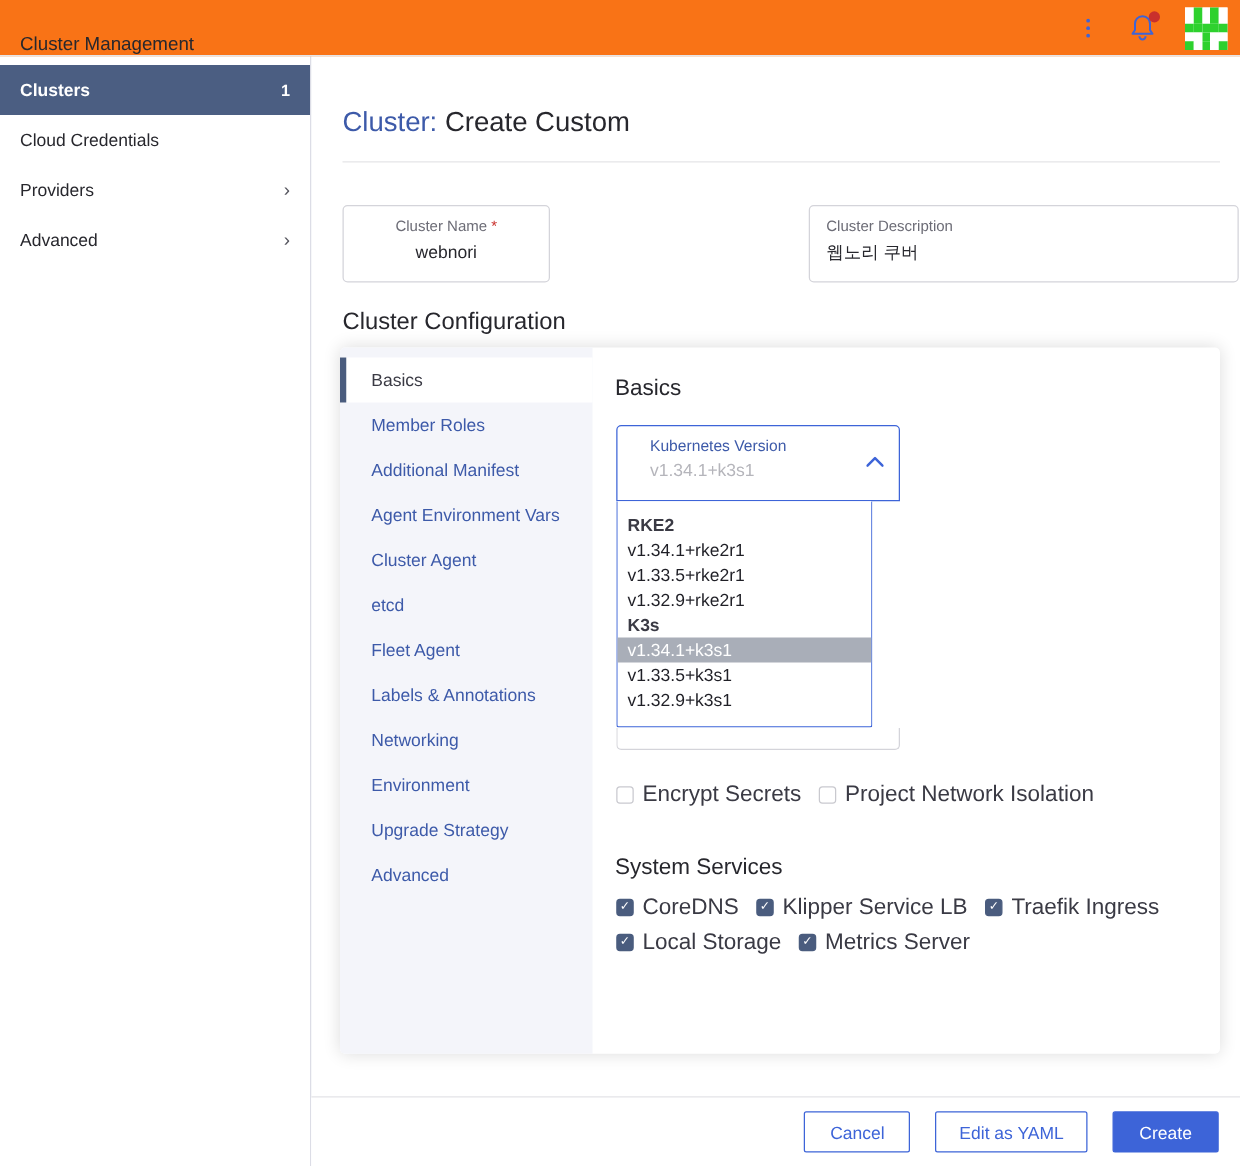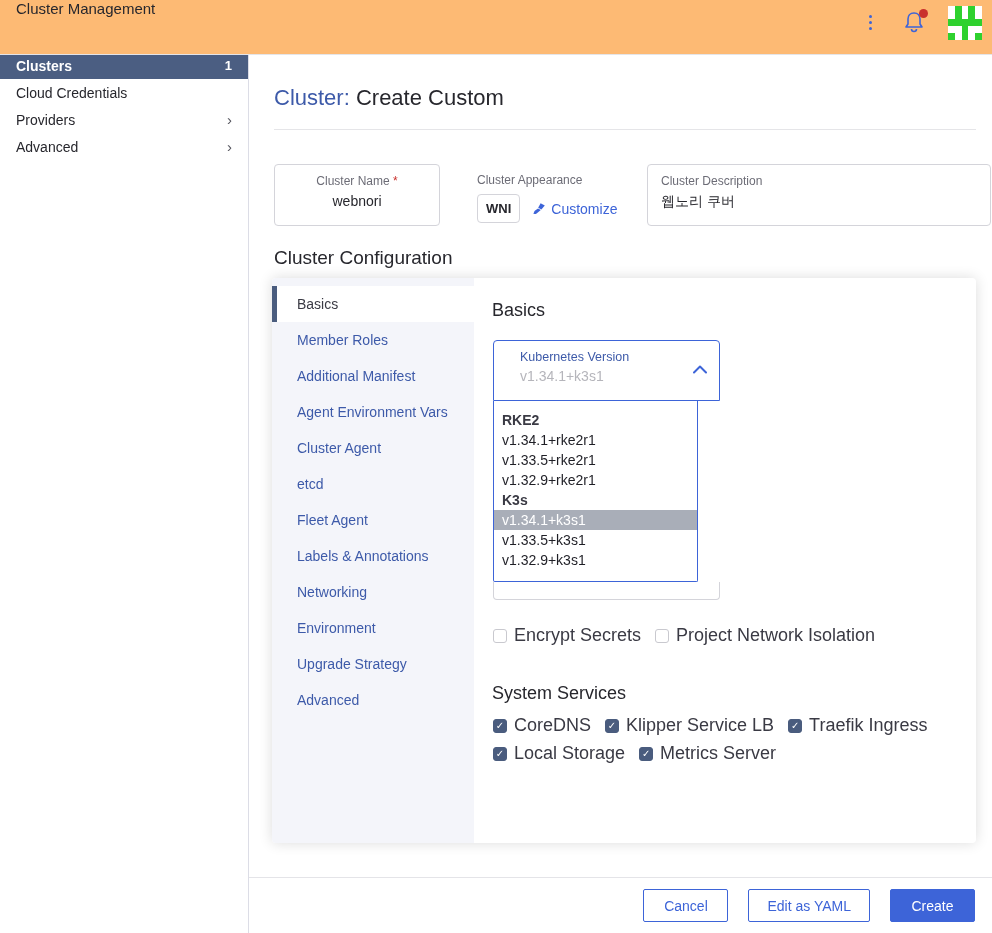--- a/index.html
+++ b/index.html
@@ -15,9 +15,9 @@
 
   
   .header {
-    position:absolute; left:0; top:0; width:992px; height:55px;
-    background:#fdba74; border-bottom:1px solid #e5e5e8;
-    display:flex; align-items:flex-start; z-index:30;
+    position:absolute; left:0; top:0; width:992px; height:45px;
+    background:#f97316; border-bottom:1px solid #e5e5e8;
+    display:flex; align-items:flex-end; z-index:30;
   }
   .header-title { margin-left:16px; font-size:15px; font-weight:500; color:#27272d; }
   .header-right { position:absolute; right:10px; top:0; height:45px; display:flex; align-items:center; gap:22px; }

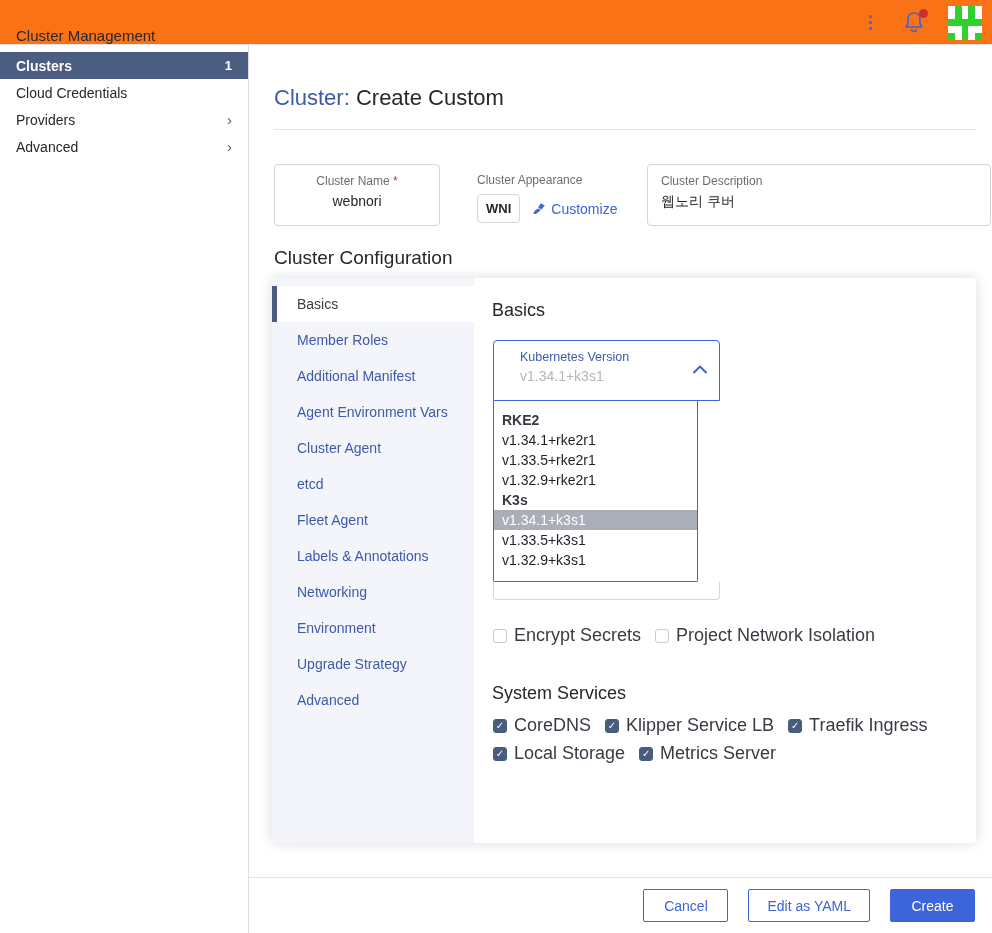--- a/index.html
+++ b/index.html
@@ -35,7 +35,7 @@
     background:#fff; border-right:1px solid #dcdde6; z-index:20;
   }
   .nav-item {
-    position:relative; height:27px; display:flex; align-items:center;
+    position:relative; height:40px; display:flex; align-items:center;
     padding:0 16px; color:#27272d; cursor:pointer; font-size:14px;
   }
   .nav-item.selected { background:#4b5e82; color:#fff; font-weight:bold; }

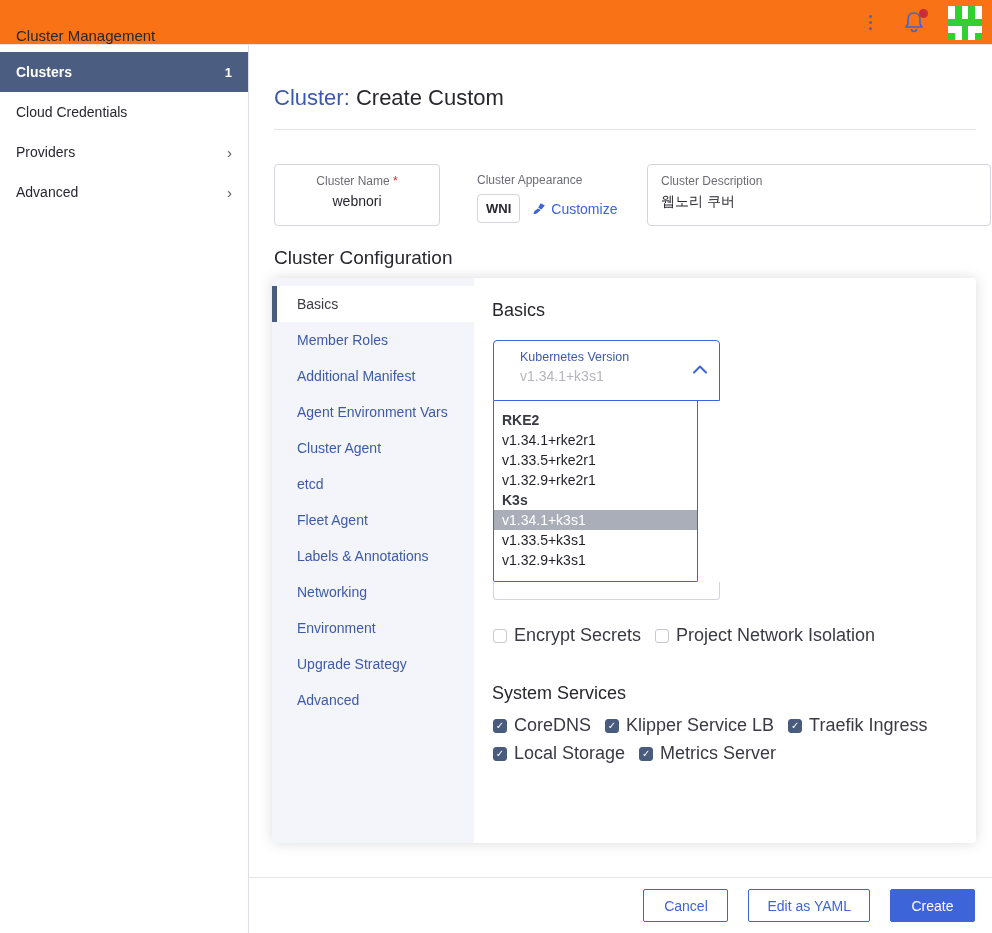--- a/index.html
+++ b/index.html
@@ -226,19 +226,6 @@
       <div class="fvalue">webnori</div>
     </div>
 
-    <div class="appearance">
-      <div class="alabel">Cluster Appearance</div>
-      <div class="appearance-row">
-        <div class="wni-badge">WNI</div>
-        <div class="customize">
-          <svg width="14" height="14" viewBox="0 0 14 14">
-            <path d="M8.6 1.2 L12.8 3.4 L9.4 7.6 L6.2 5.8 Z" fill="#3d64d8"></path>
-            <path d="M6.0 6.4 L8.8 8.0 L4.6 11.4 C3.4 12.3 1.8 12.1 1.2 11.6 C2.2 11 1.9 9.6 2.8 8.7 Z" fill="#3d64d8"></path>
-          </svg>
-          <span>Customize</span>
-        </div>
-      </div>
-    </div>
 
     <div class="field-box desc-box">
       <div class="flabel">Cluster Description</div>

